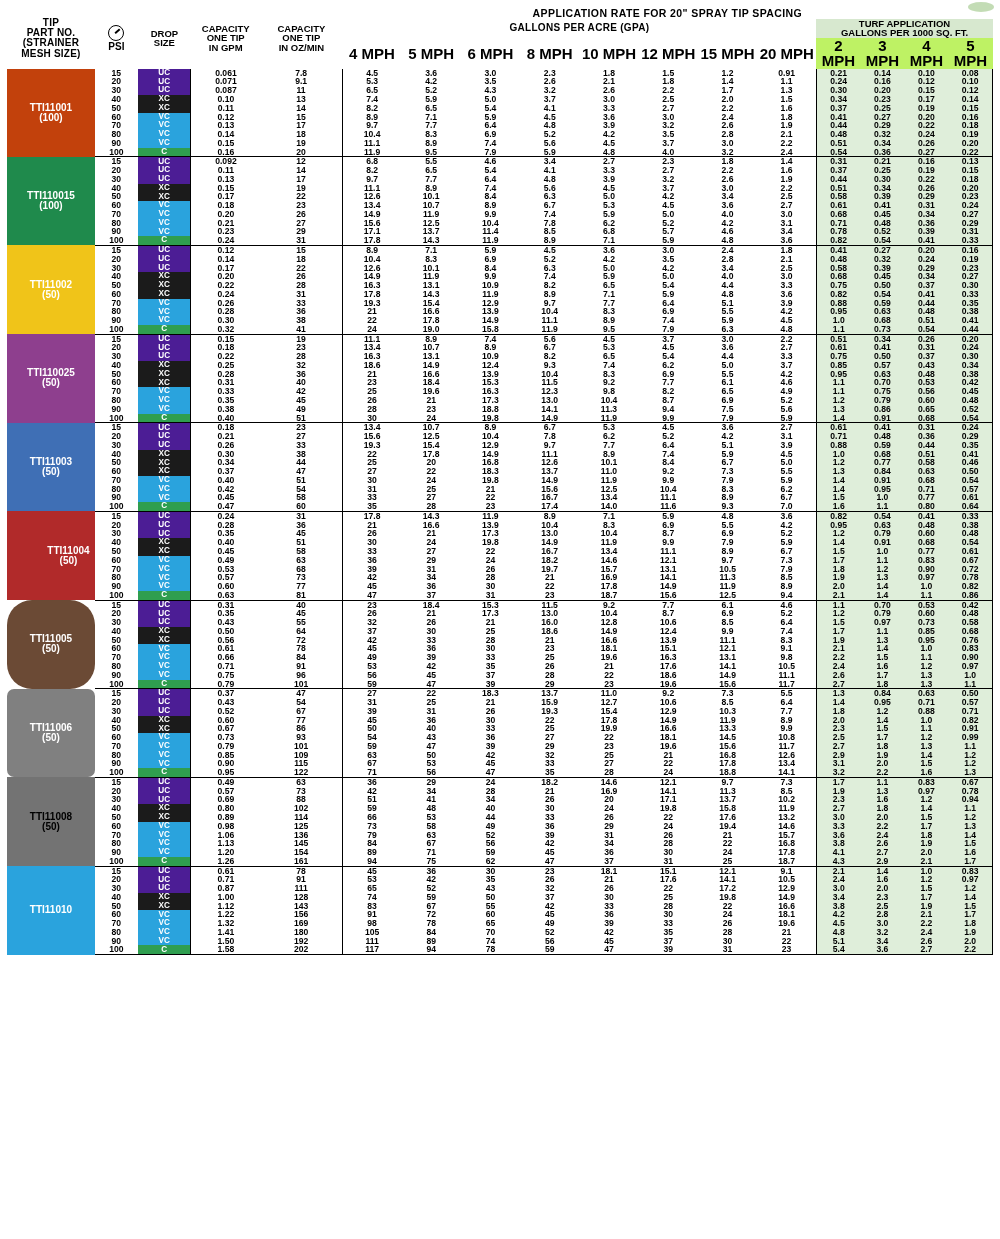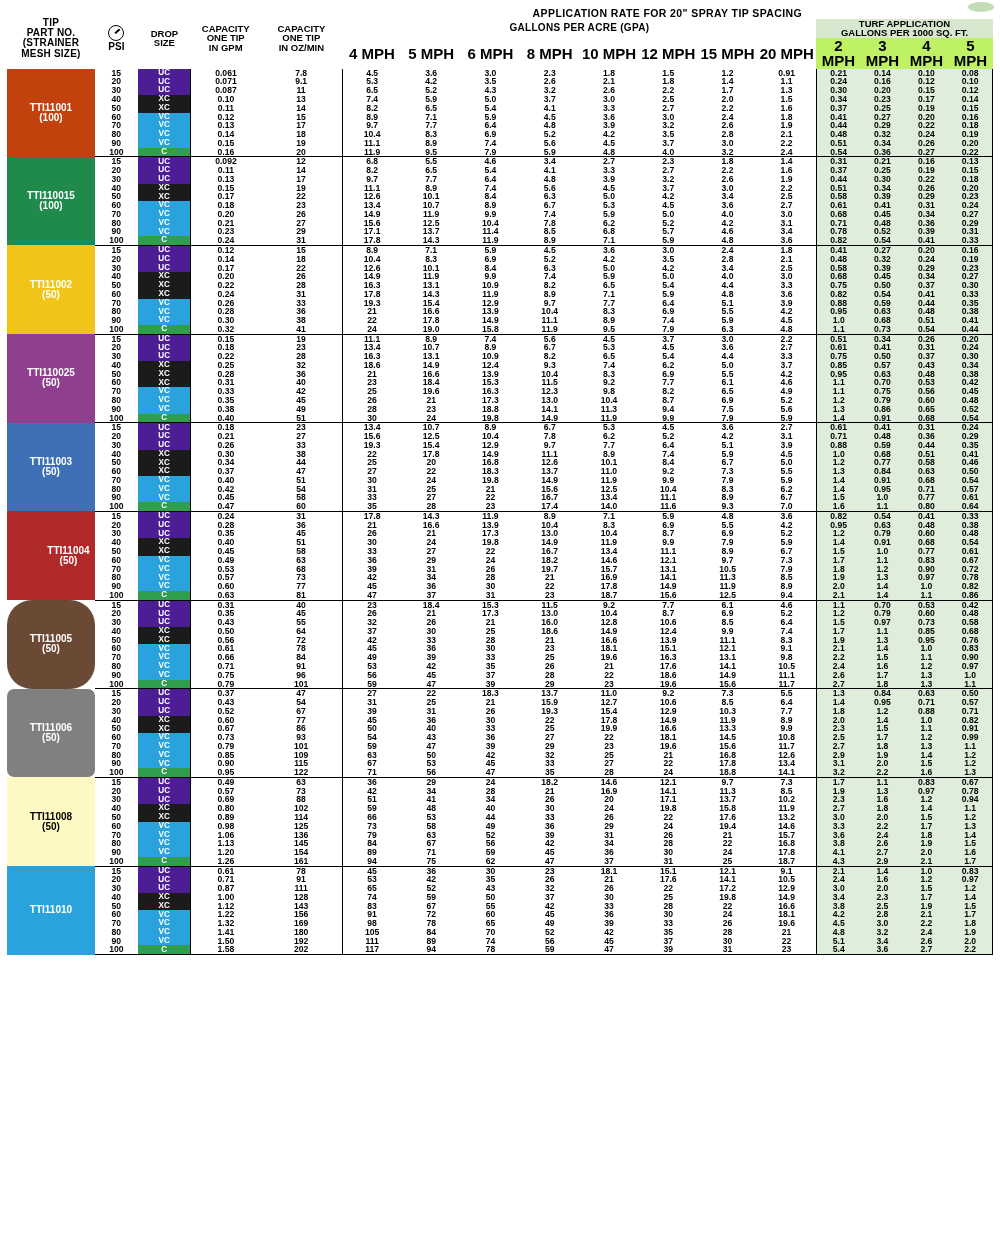--- a/index.html
+++ b/index.html
@@ -1717,7 +1717,7 @@
           <td class="num turfend">1.3</td>
         </tr>
         <tr>
-          <td class="tip" rowspan="10" style="background: #fef9c3; color: rgb(0, 0, 0);">
+          <td class="tip" rowspan="10" style="background: #737373; color: rgb(0, 0, 0);">
             <div>TTI11008</div>
             <div class="sub">(50)</div>
           </td>

